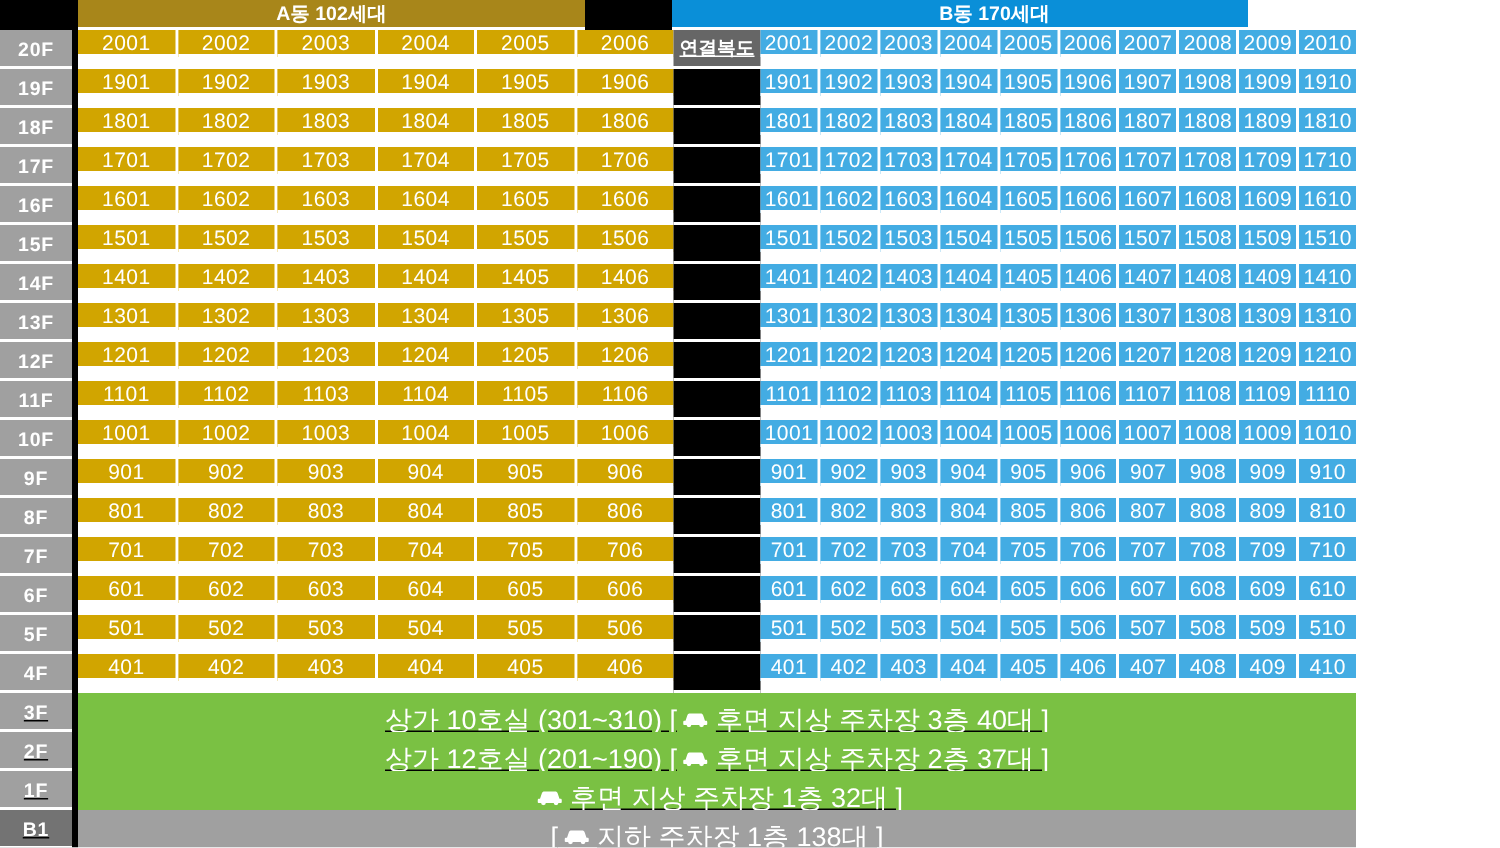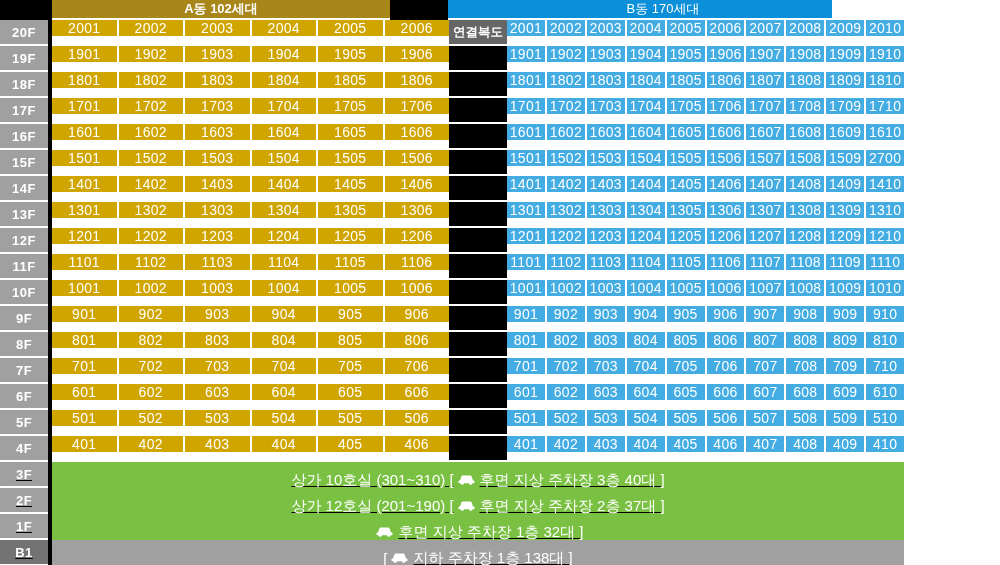--- a/index.html
+++ b/index.html
@@ -122,7 +122,7 @@
     background:#0a8fd8;
     color:#ffffff;
     display:flex;align-items:center;justify-content:center;
-    font-size:13px;font-weight:normal;
+    font-size:13px;font-weight:bold;
     box-sizing:border-box;
     border-bottom:2px solid #ffffff;
     padding-left:46px;

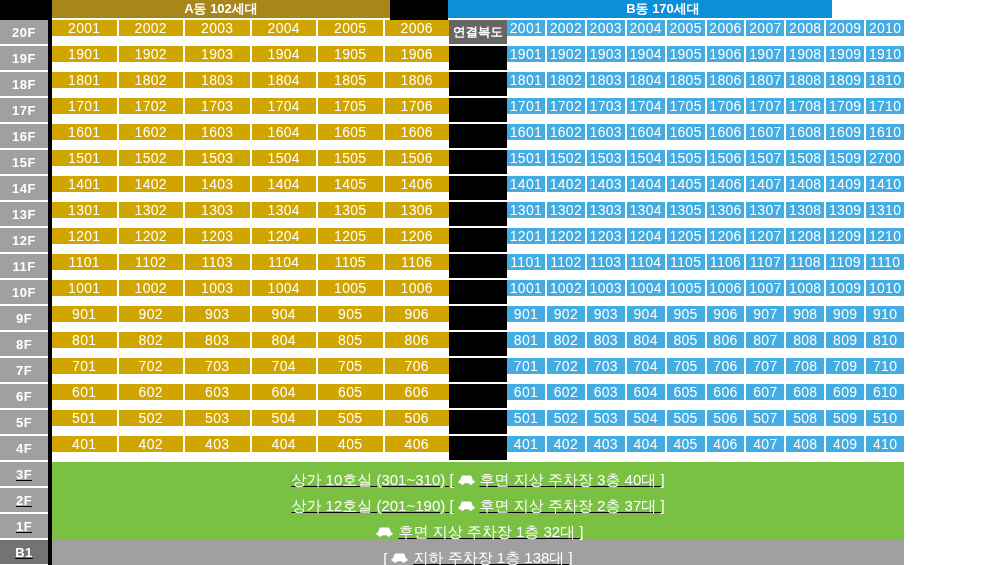--- a/index.html
+++ b/index.html
@@ -82,6 +82,7 @@
     font-weight:bold;
     box-sizing:border-box;
     border-bottom:2px solid #ffffff;
+    text-decoration:underline;
   }
   .corridor.labeled{background:#000000;}
   .corridor.labeled .corridor-inner{

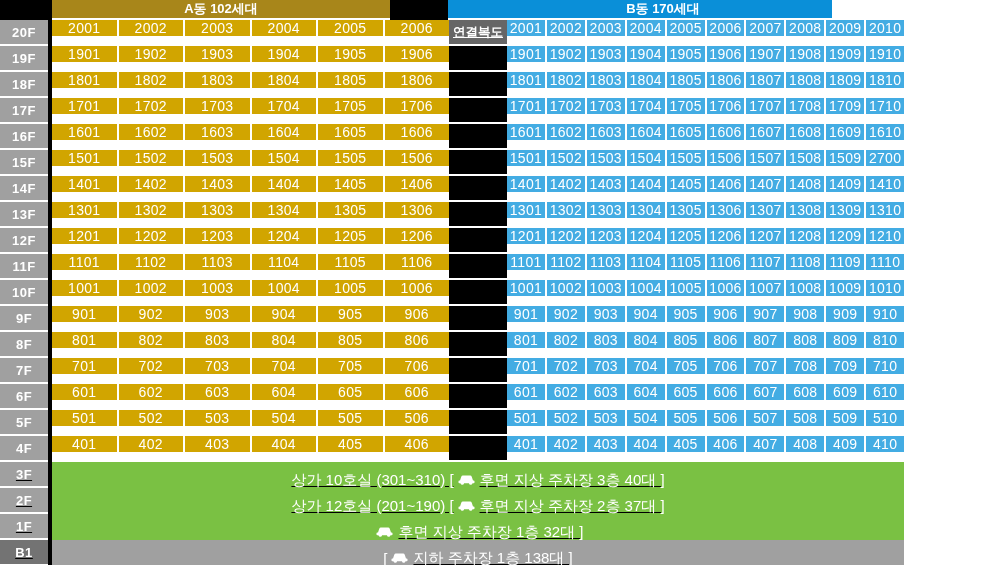--- a/index.html
+++ b/index.html
@@ -320,7 +320,7 @@
           <div class="cell b-cell">1507</div>
           <div class="cell b-cell">1508</div>
           <div class="cell b-cell">1509</div>
-          <div class="cell b-cell">2700</div>
+          <div class="cell b-cell">1510</div>
         </div>
       </div>
       <div class="row unit-row">

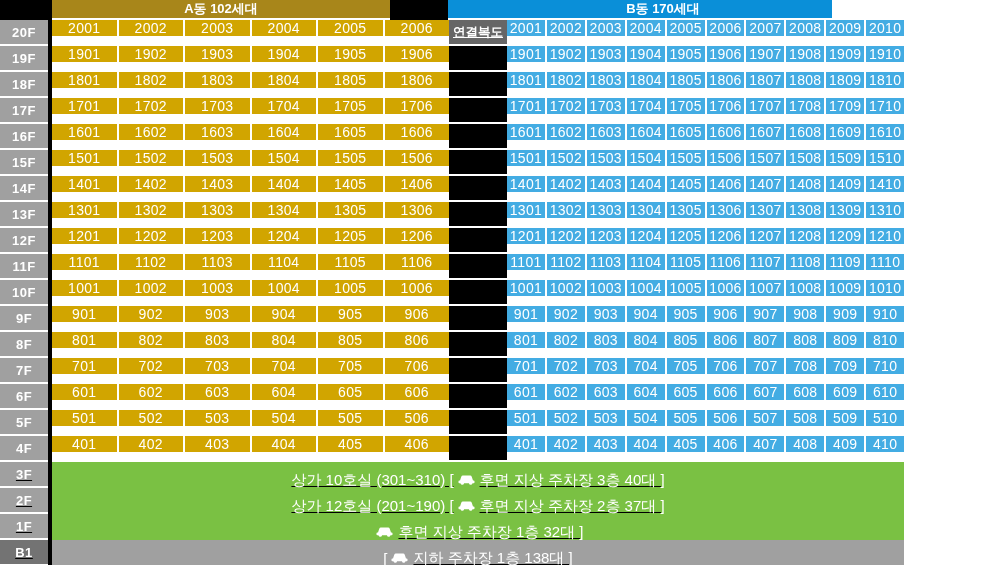--- a/index.html
+++ b/index.html
@@ -136,7 +136,7 @@
     align-items:center;
     justify-content:center;
     color:#ffffff;
-    font-size:15px;
+    font-size:18px;
     box-sizing:border-box;
     border-bottom:2px solid #ffffff;
     padding:18px 6px;

